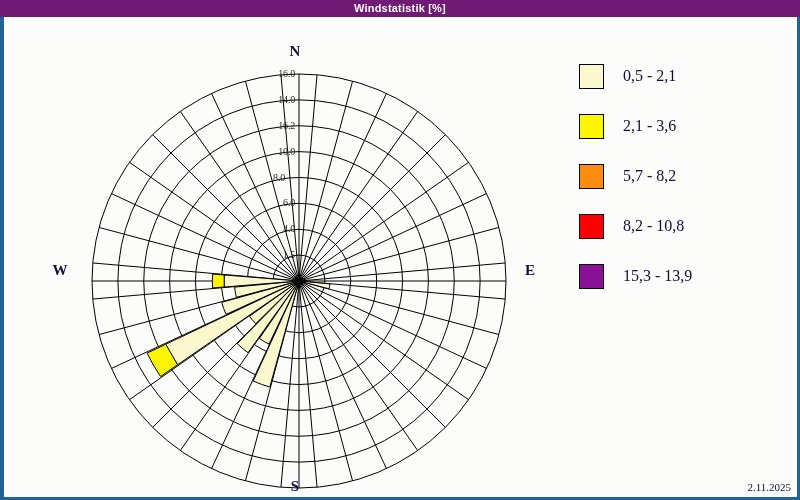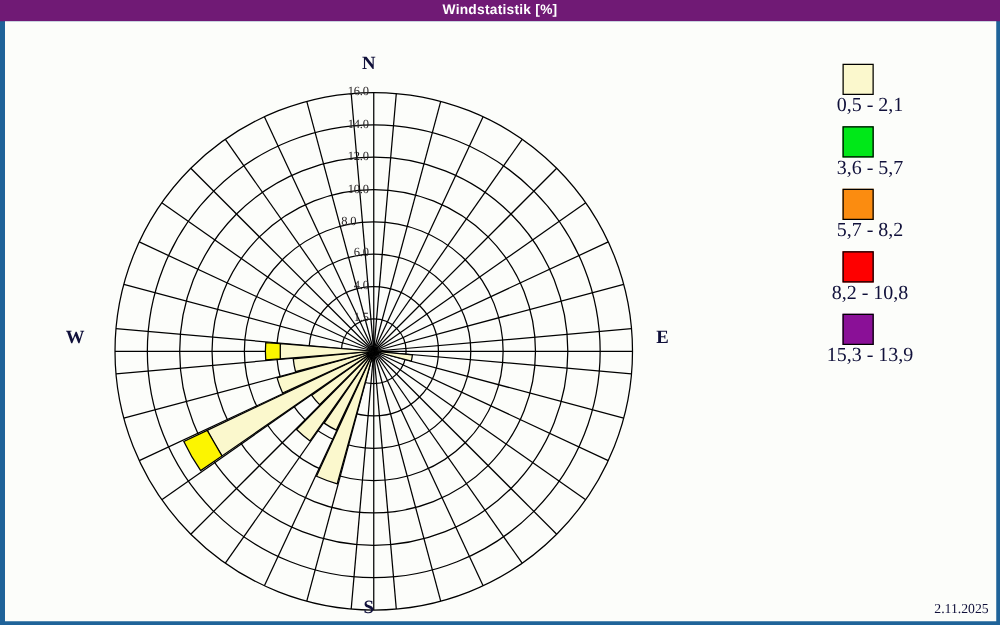--- a/index.html
+++ b/index.html
@@ -87,7 +87,6 @@
     display: flex;
     align-items: center;
     height: 50px;
-    flex-direction: column;
   }
   .legend-swatch {
     width: 25px;

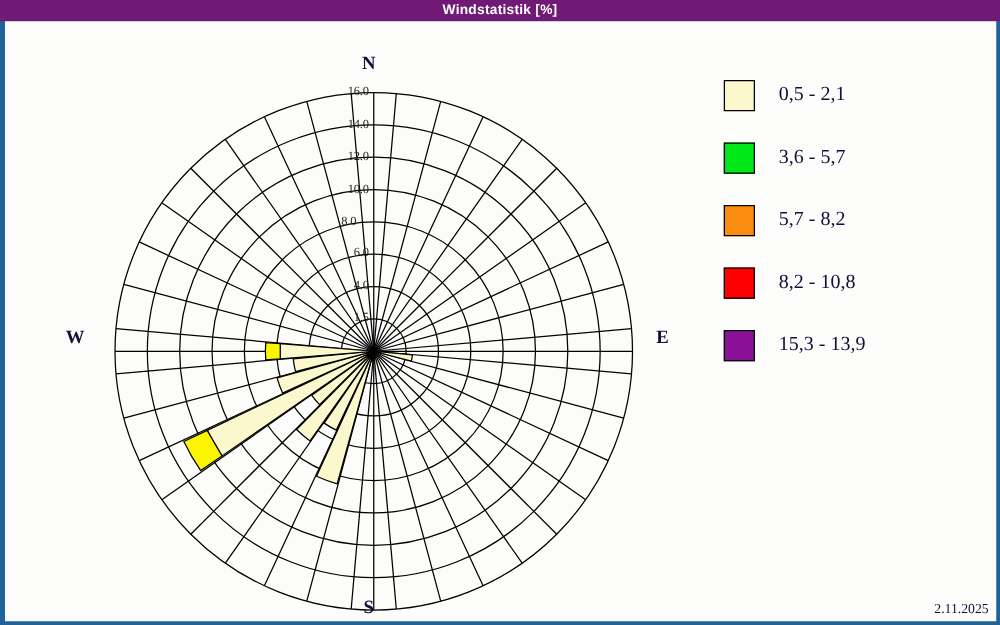--- a/index.html
+++ b/index.html
@@ -214,7 +214,7 @@
           <div class="radial-tick" style="left: 257px; top: 180.375px;">6.0</div>
           <div class="radial-tick" style="left: 247px; top: 154.5px;">8.0</div>
           <div class="radial-tick" style="left: 257px; top: 128.625px;">10.0</div>
-          <div class="radial-tick" style="left: 257px; top: 102.75px;">12.0</div>
+          <div class="radial-tick" style="left: 257px; top: 102.75px;">16.2</div>
           <div class="radial-tick" style="left: 257px; top: 76.875px;">14.0</div>
           <div class="radial-tick" style="left: 257px; top: 51px;">16.0</div>
         </div>

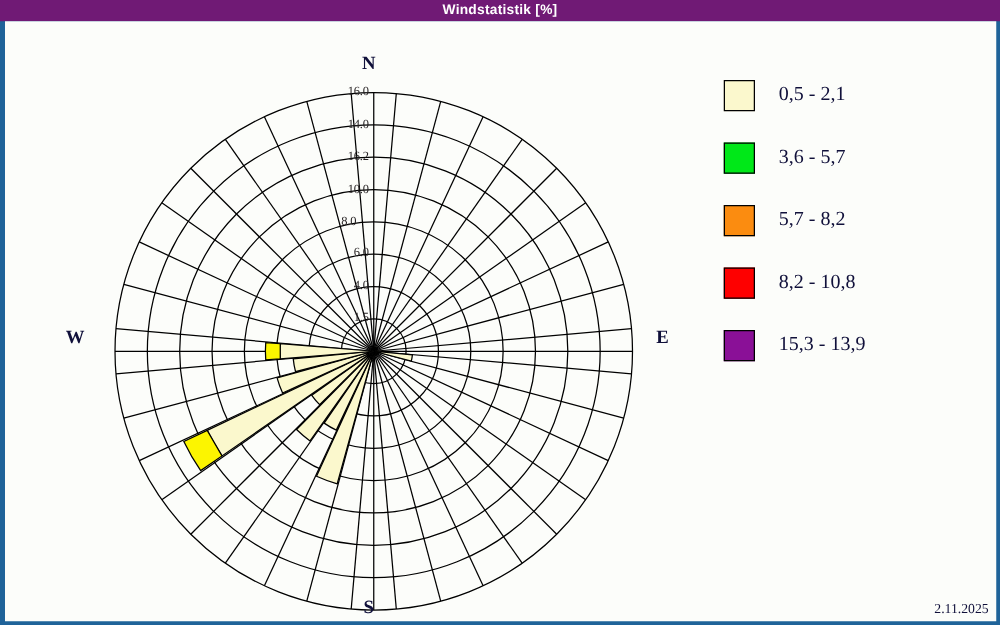--- a/index.html
+++ b/index.html
@@ -226,6 +226,10 @@
           <div class="legend-label">0,5 - 2,1</div>
         </div>
         <div class="legend-row">
+          <div class="legend-swatch" style="background: rgb(252, 245, 0);"></div>
+          <div class="legend-label">2,1 - 3,6</div>
+        </div>
+        <div class="legend-row">
           <div class="legend-swatch" style="background: rgb(0, 232, 24);"></div>
           <div class="legend-label">3,6 - 5,7</div>
         </div>

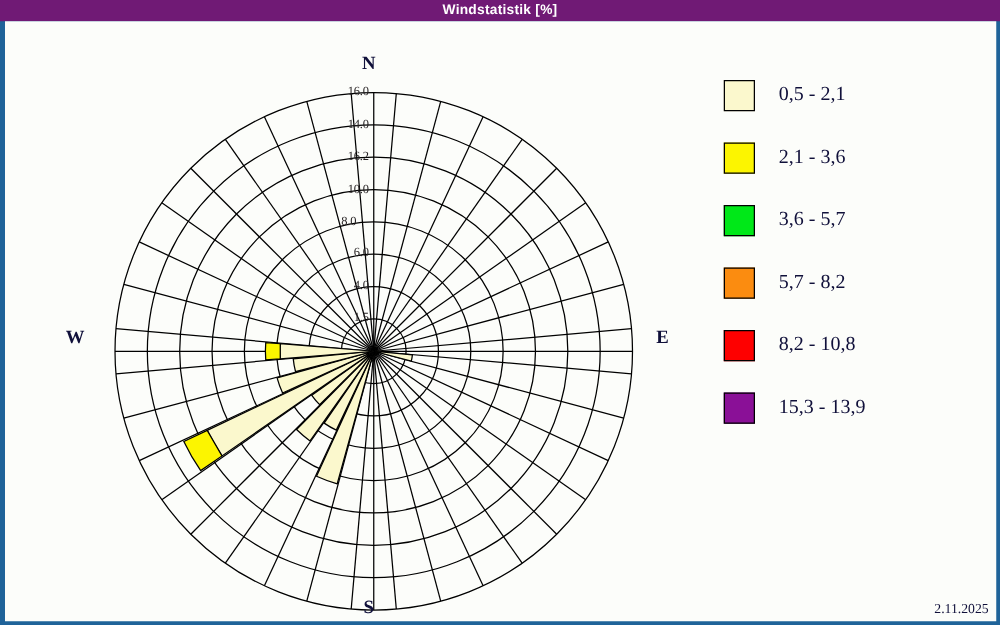--- a/index.html
+++ b/index.html
@@ -230,10 +230,6 @@
           <div class="legend-label">2,1 - 3,6</div>
         </div>
         <div class="legend-row">
-          <div class="legend-swatch" style="background: rgb(0, 232, 24);"></div>
-          <div class="legend-label">3,6 - 5,7</div>
-        </div>
-        <div class="legend-row">
           <div class="legend-swatch" style="background: rgb(251, 140, 16);"></div>
           <div class="legend-label">5,7 - 8,2</div>
         </div>

